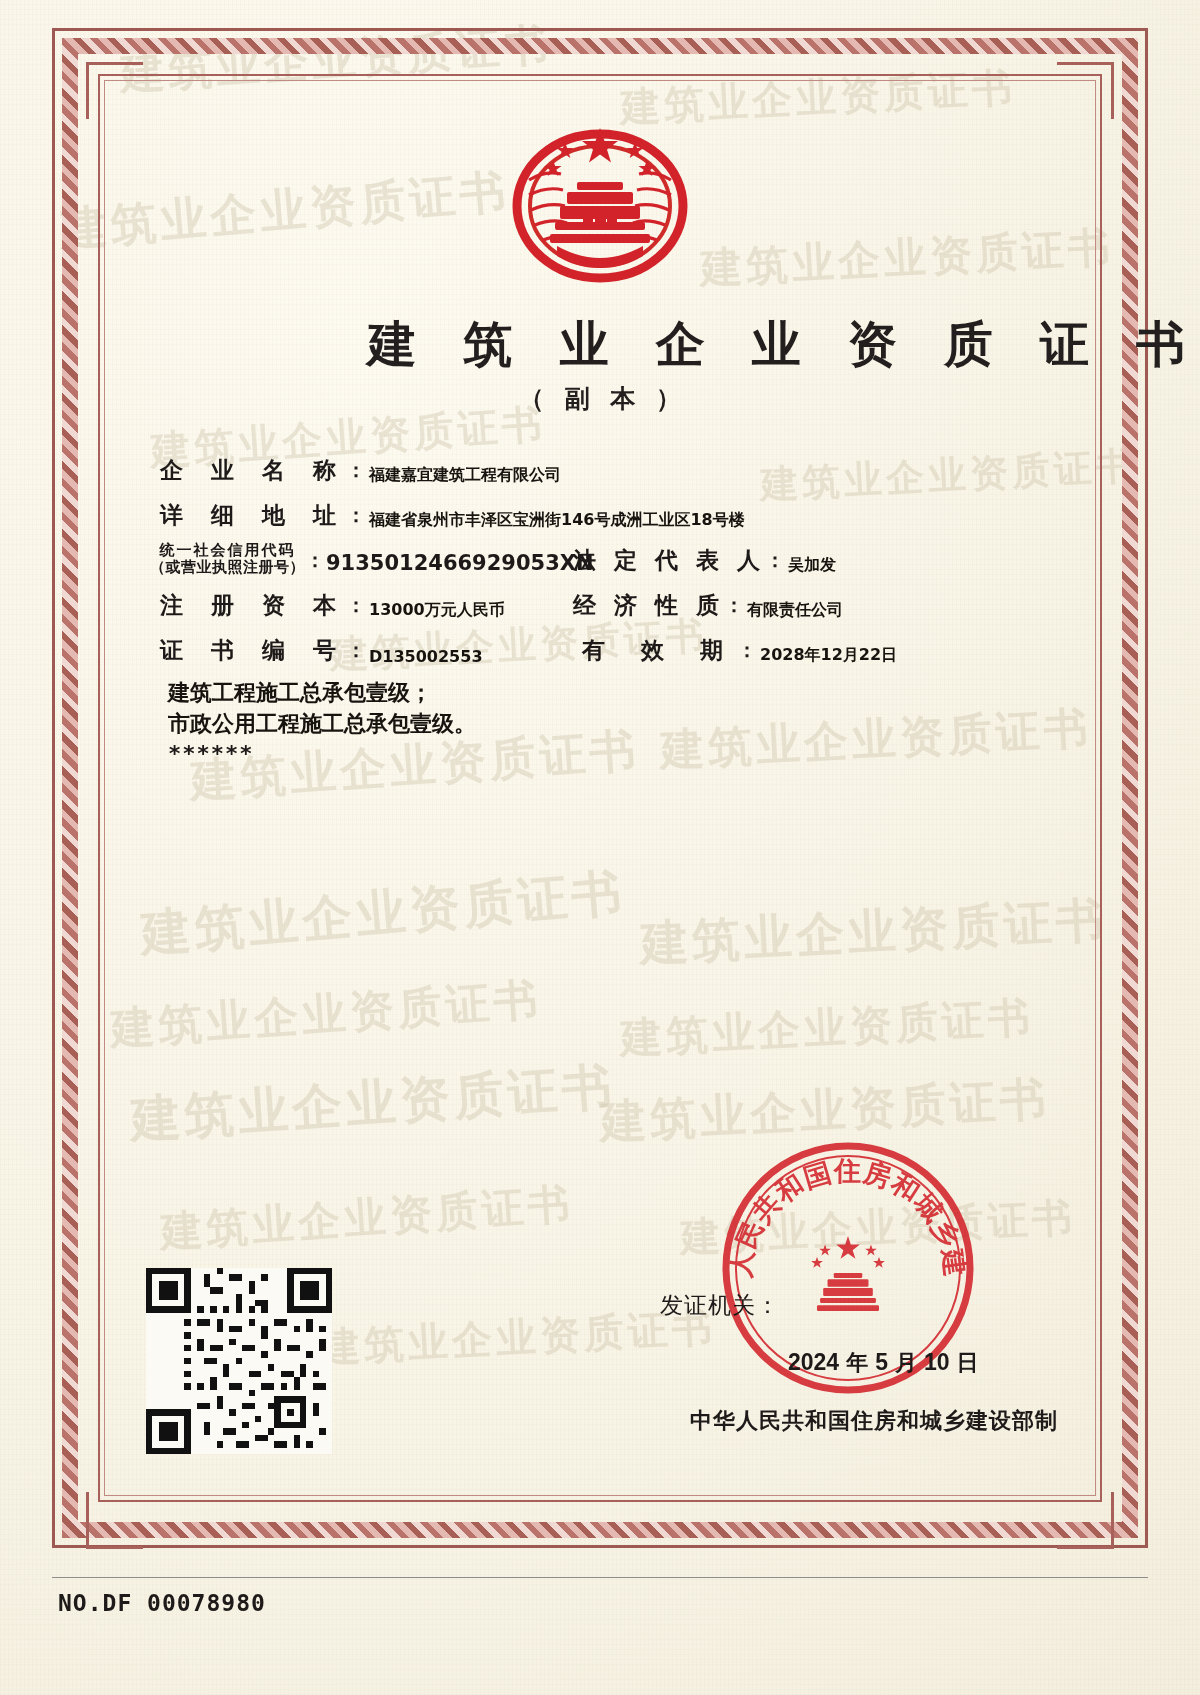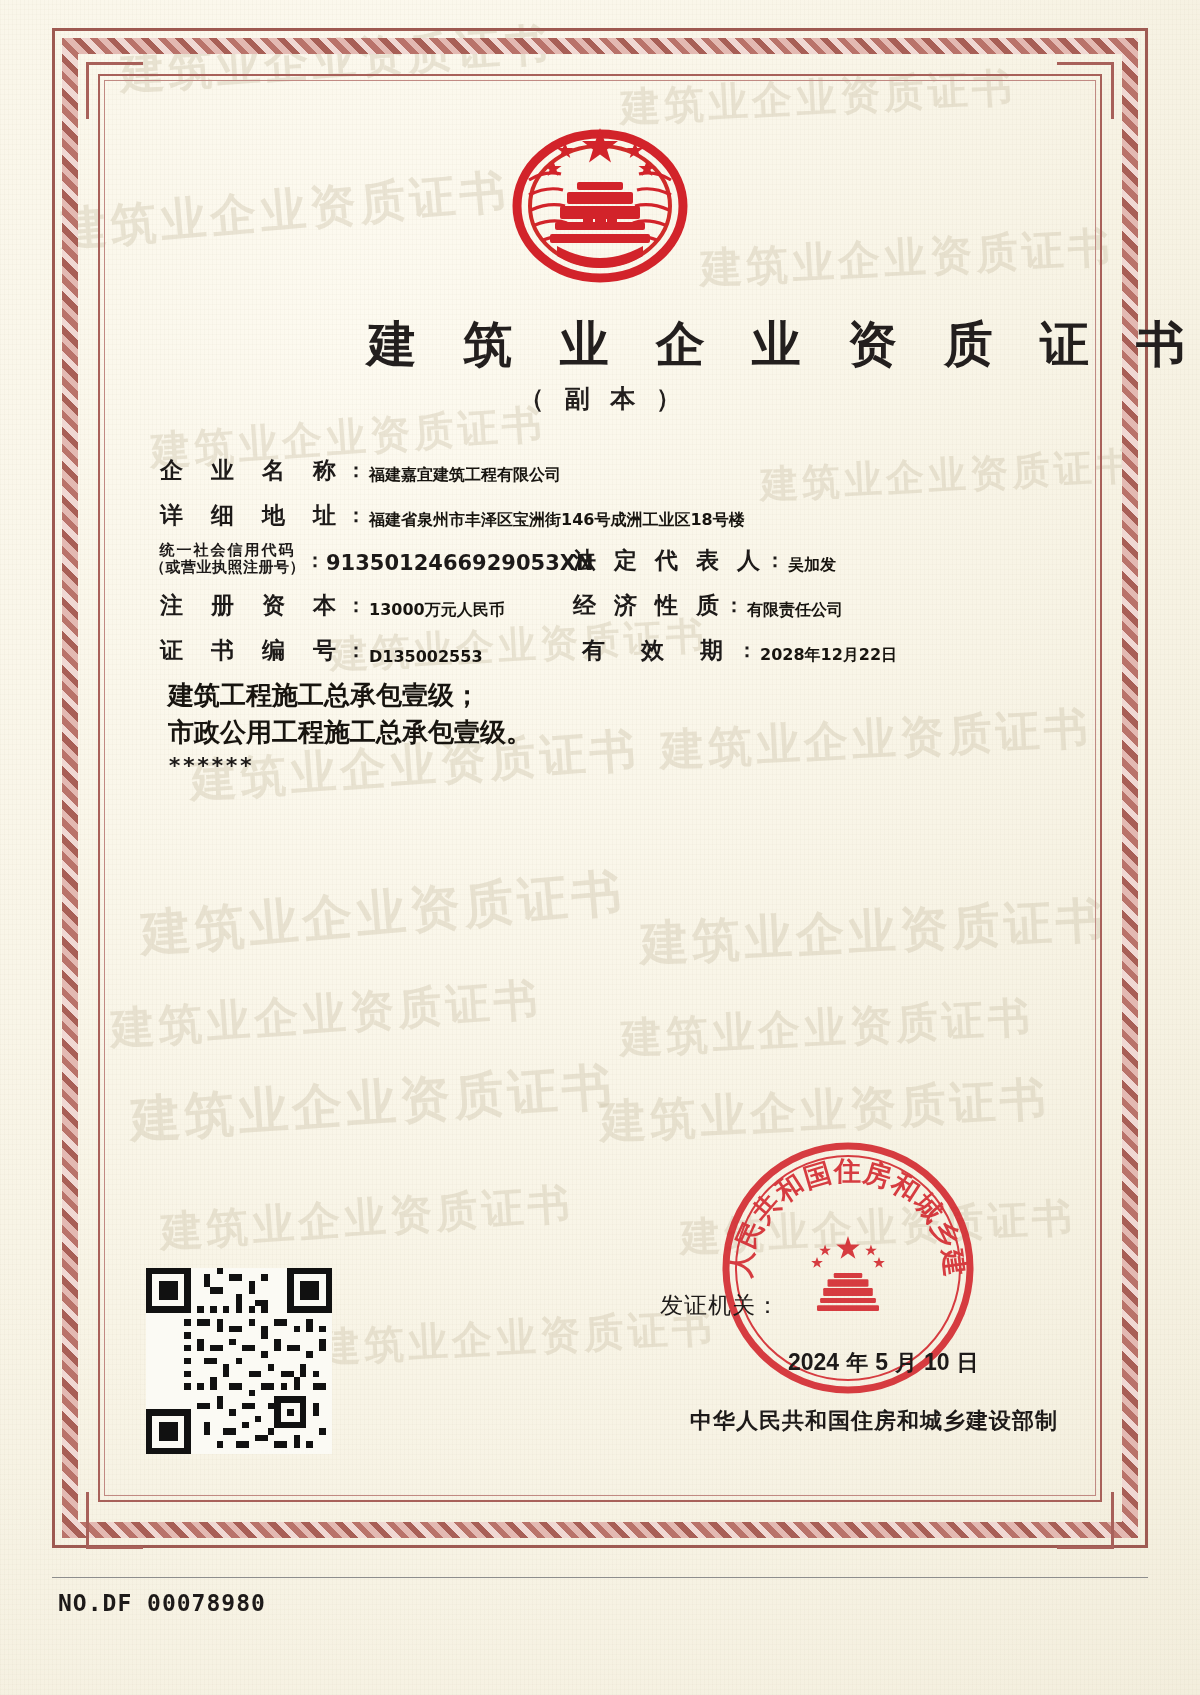--- a/index.html
+++ b/index.html
@@ -200,7 +200,7 @@
     margin-top: 6px;
     padding-left: 18px;
     font-family: "DejaVu Sans", sans-serif;
-    font-size: 26px;
+    font-size: 22px;
     font-weight: 700;
     line-height: 1.42;
     color: #17140f;

